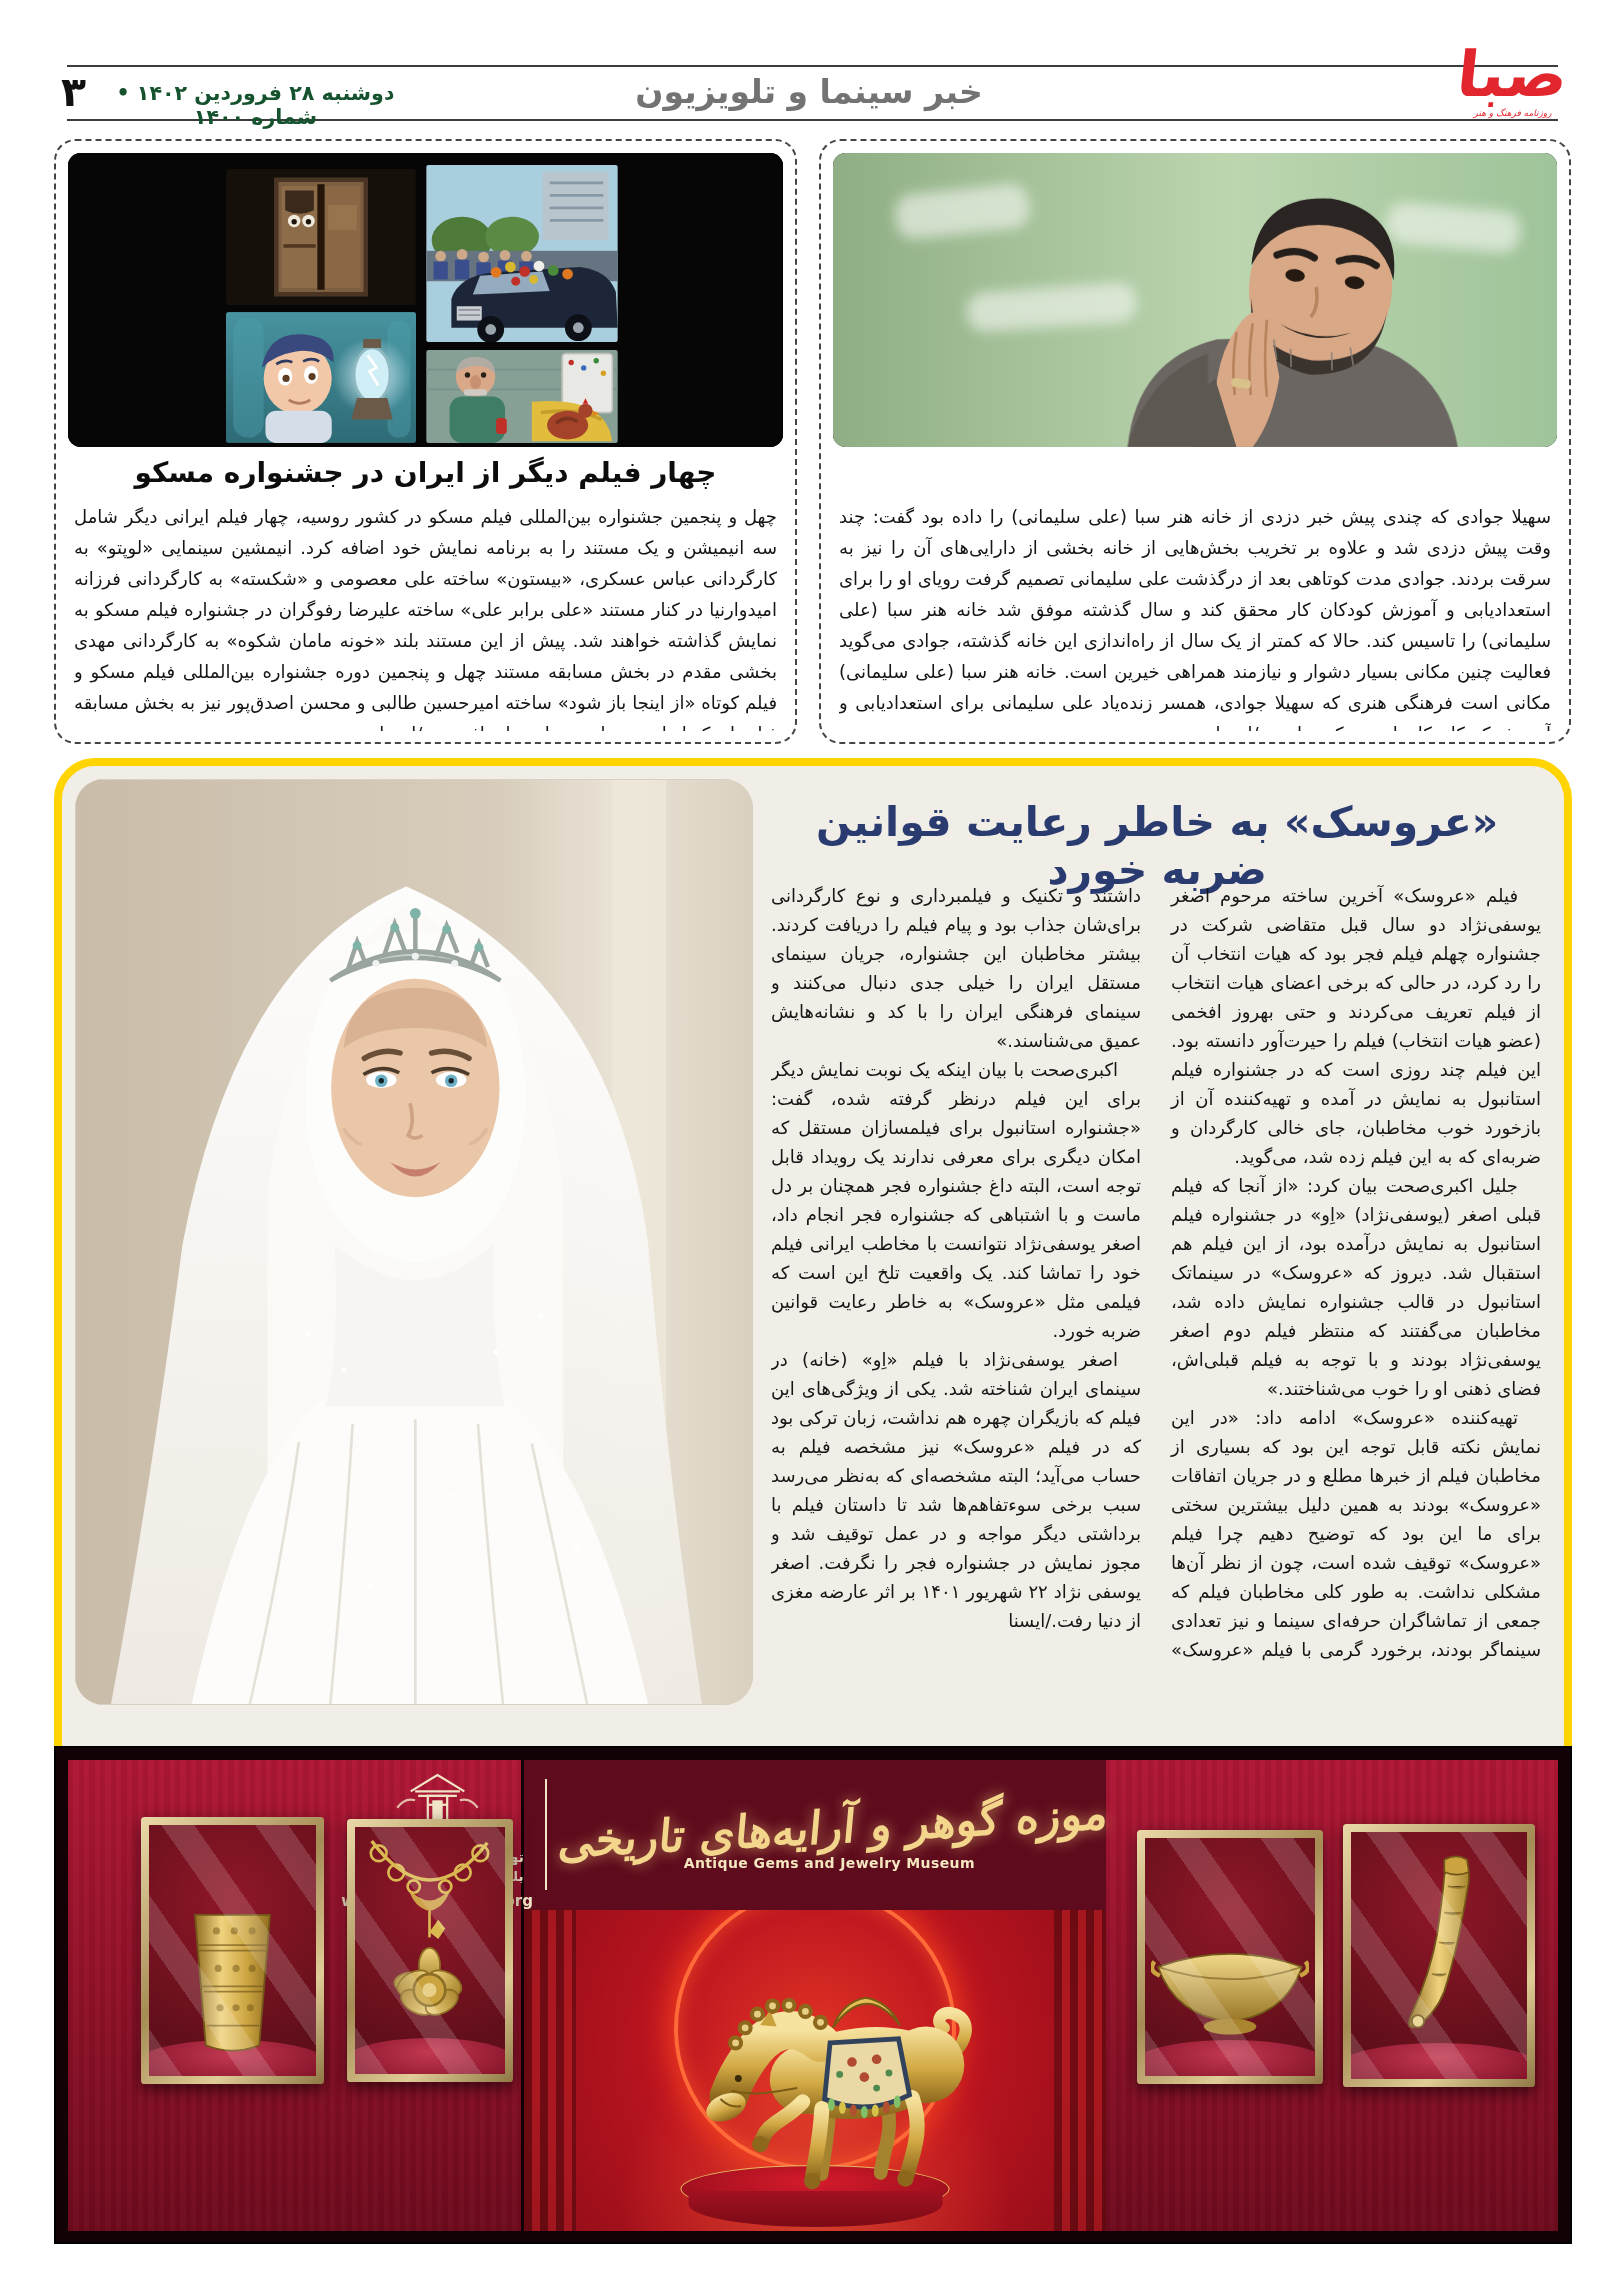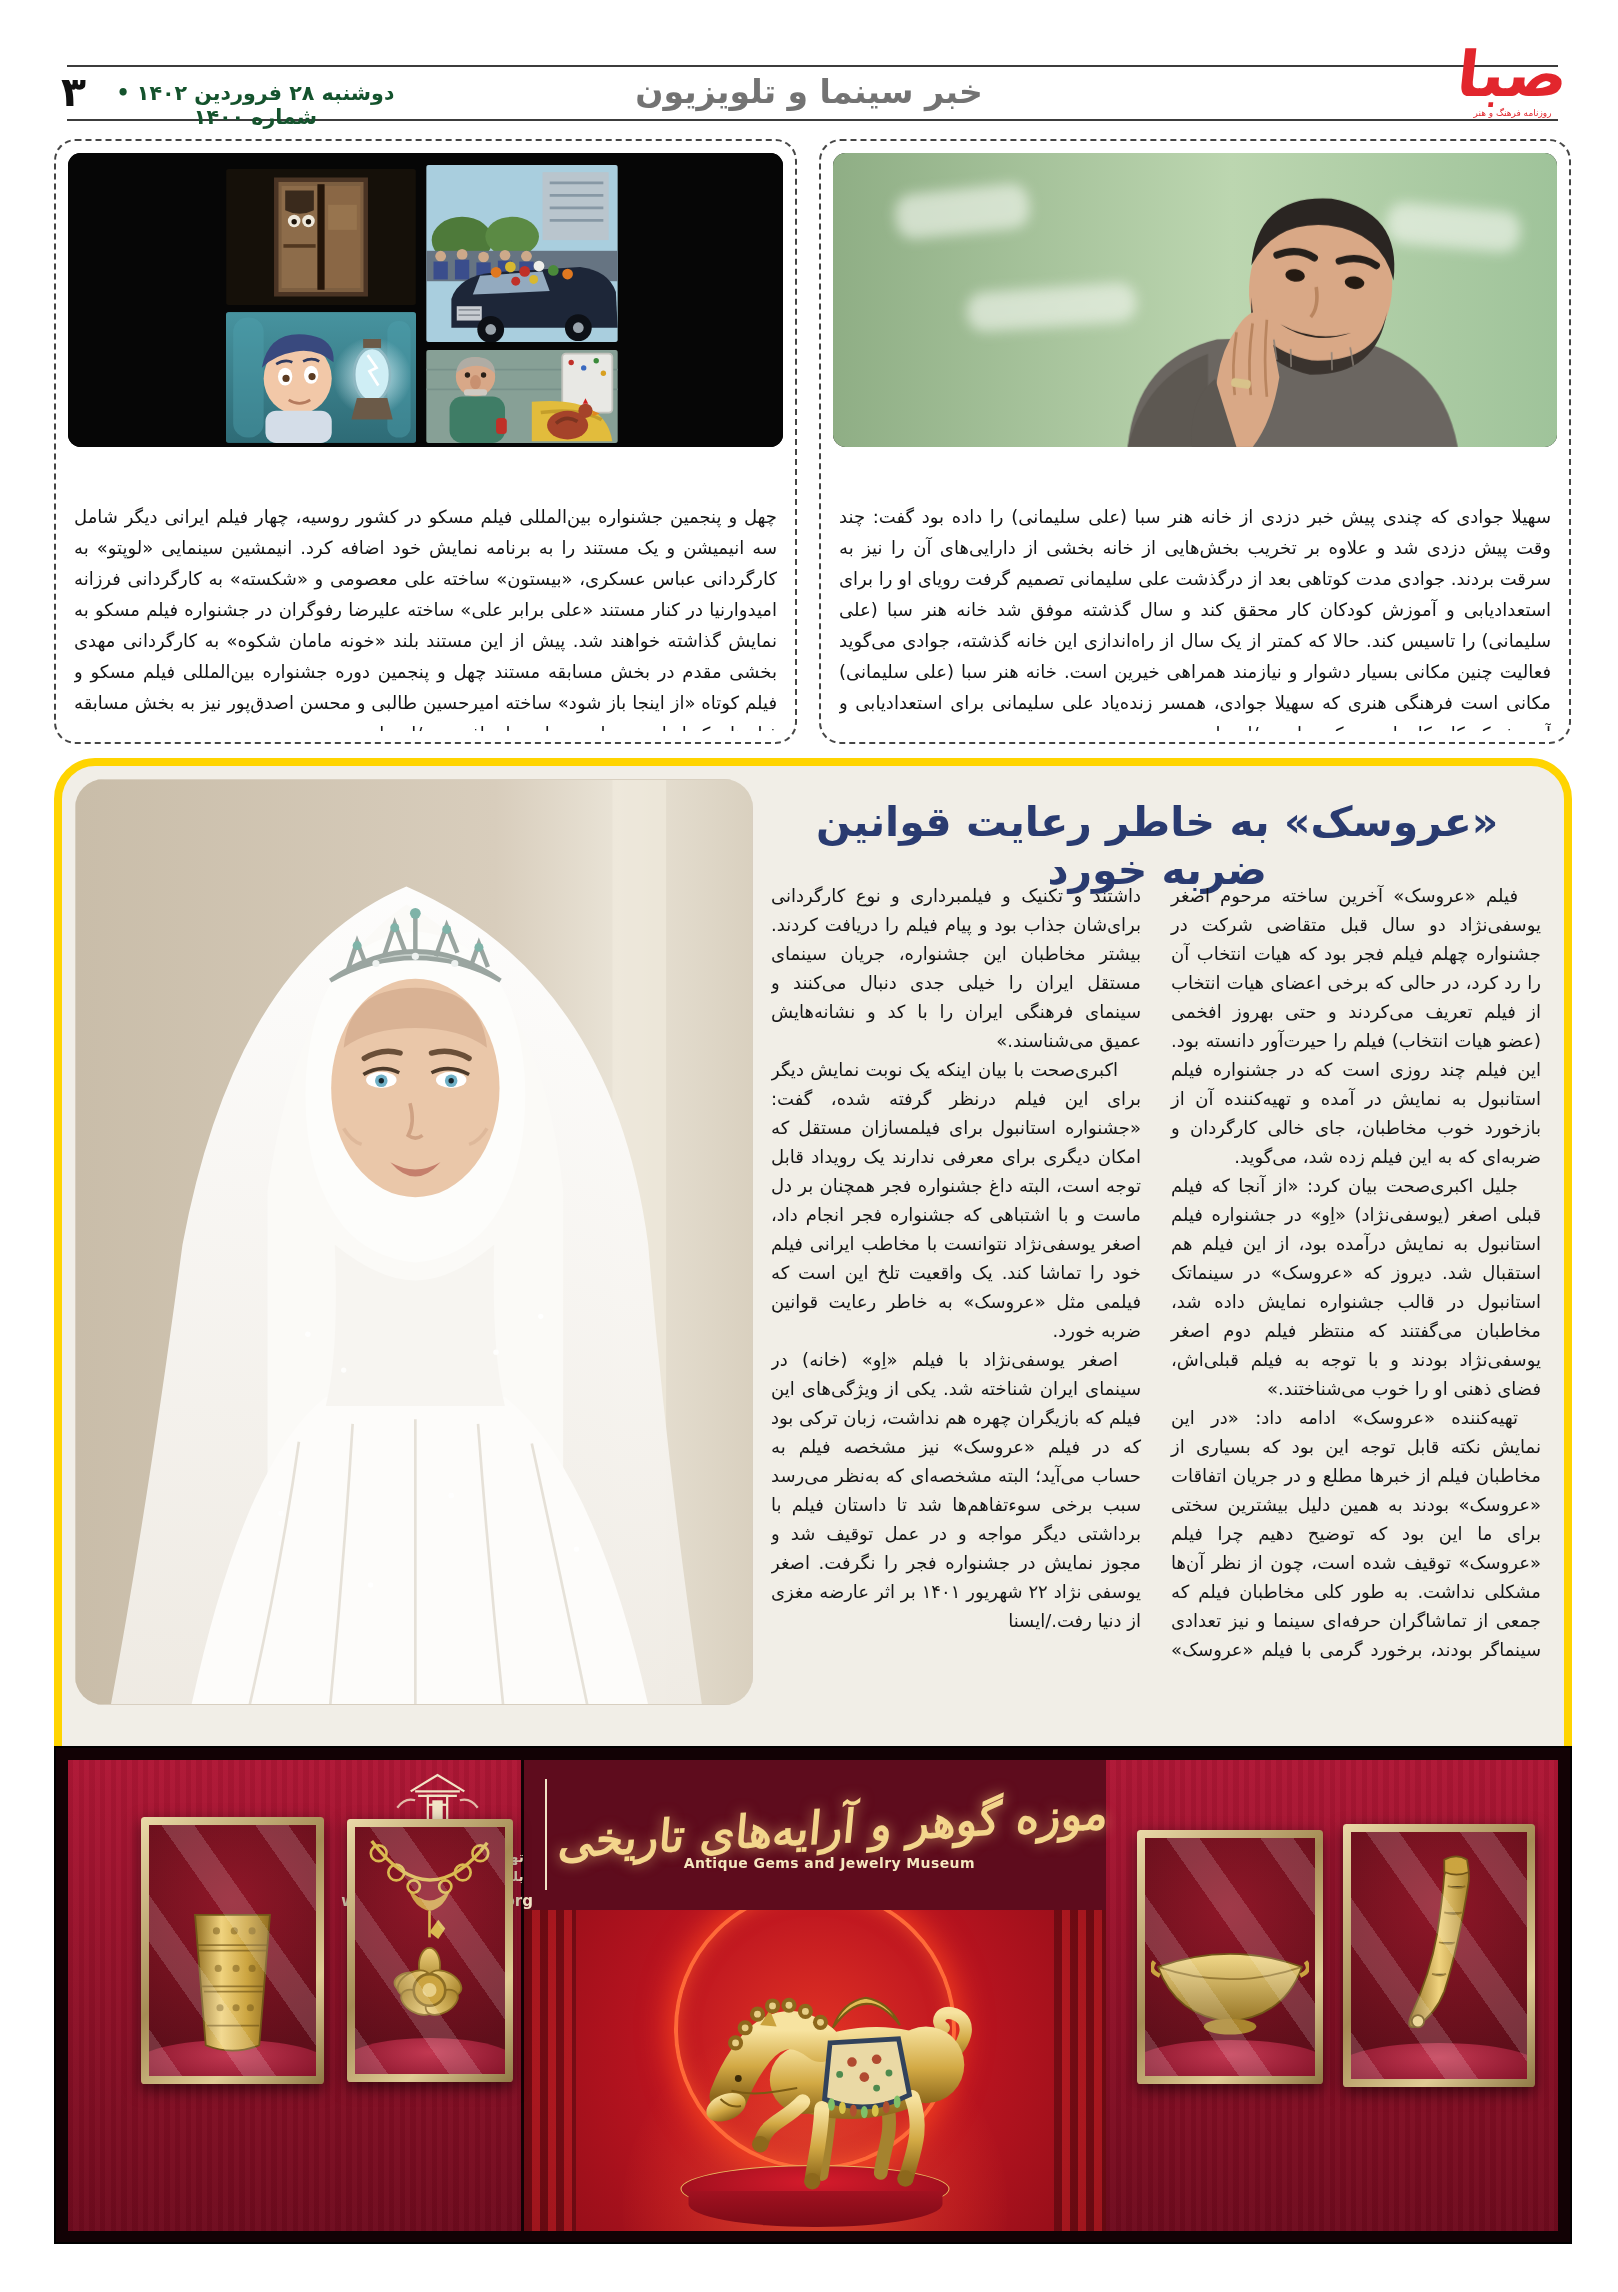--- a/index.html
+++ b/index.html
@@ -16,7 +16,7 @@
                  font-size:33px;font-weight:bold;color:#737373;direction:rtl;white-space:nowrap;}
   .logo{position:absolute;right:43px;top:43px;width:125px;text-align:center;color:#e2262d;}
   .logo .logo-word{font-size:63px;font-weight:bold;line-height:63px;transform:skewX(-6deg);display:block;}
-  .logo .logo-tag{font-size:9px;display:block;margin-top:1.8px;letter-spacing:0.9px;}
+  .logo .logo-tag{font-size:9px;display:block;margin-top:1.8px;letter-spacing:0.9px;font-style:italic;}
   
   .dash-box{position:absolute;border:2.7px dashed #454545;border-radius:21.5px;background:#fff;box-sizing:border-box;}
   #box-moscow{left:54px;top:139px;width:743px;height:605px;}

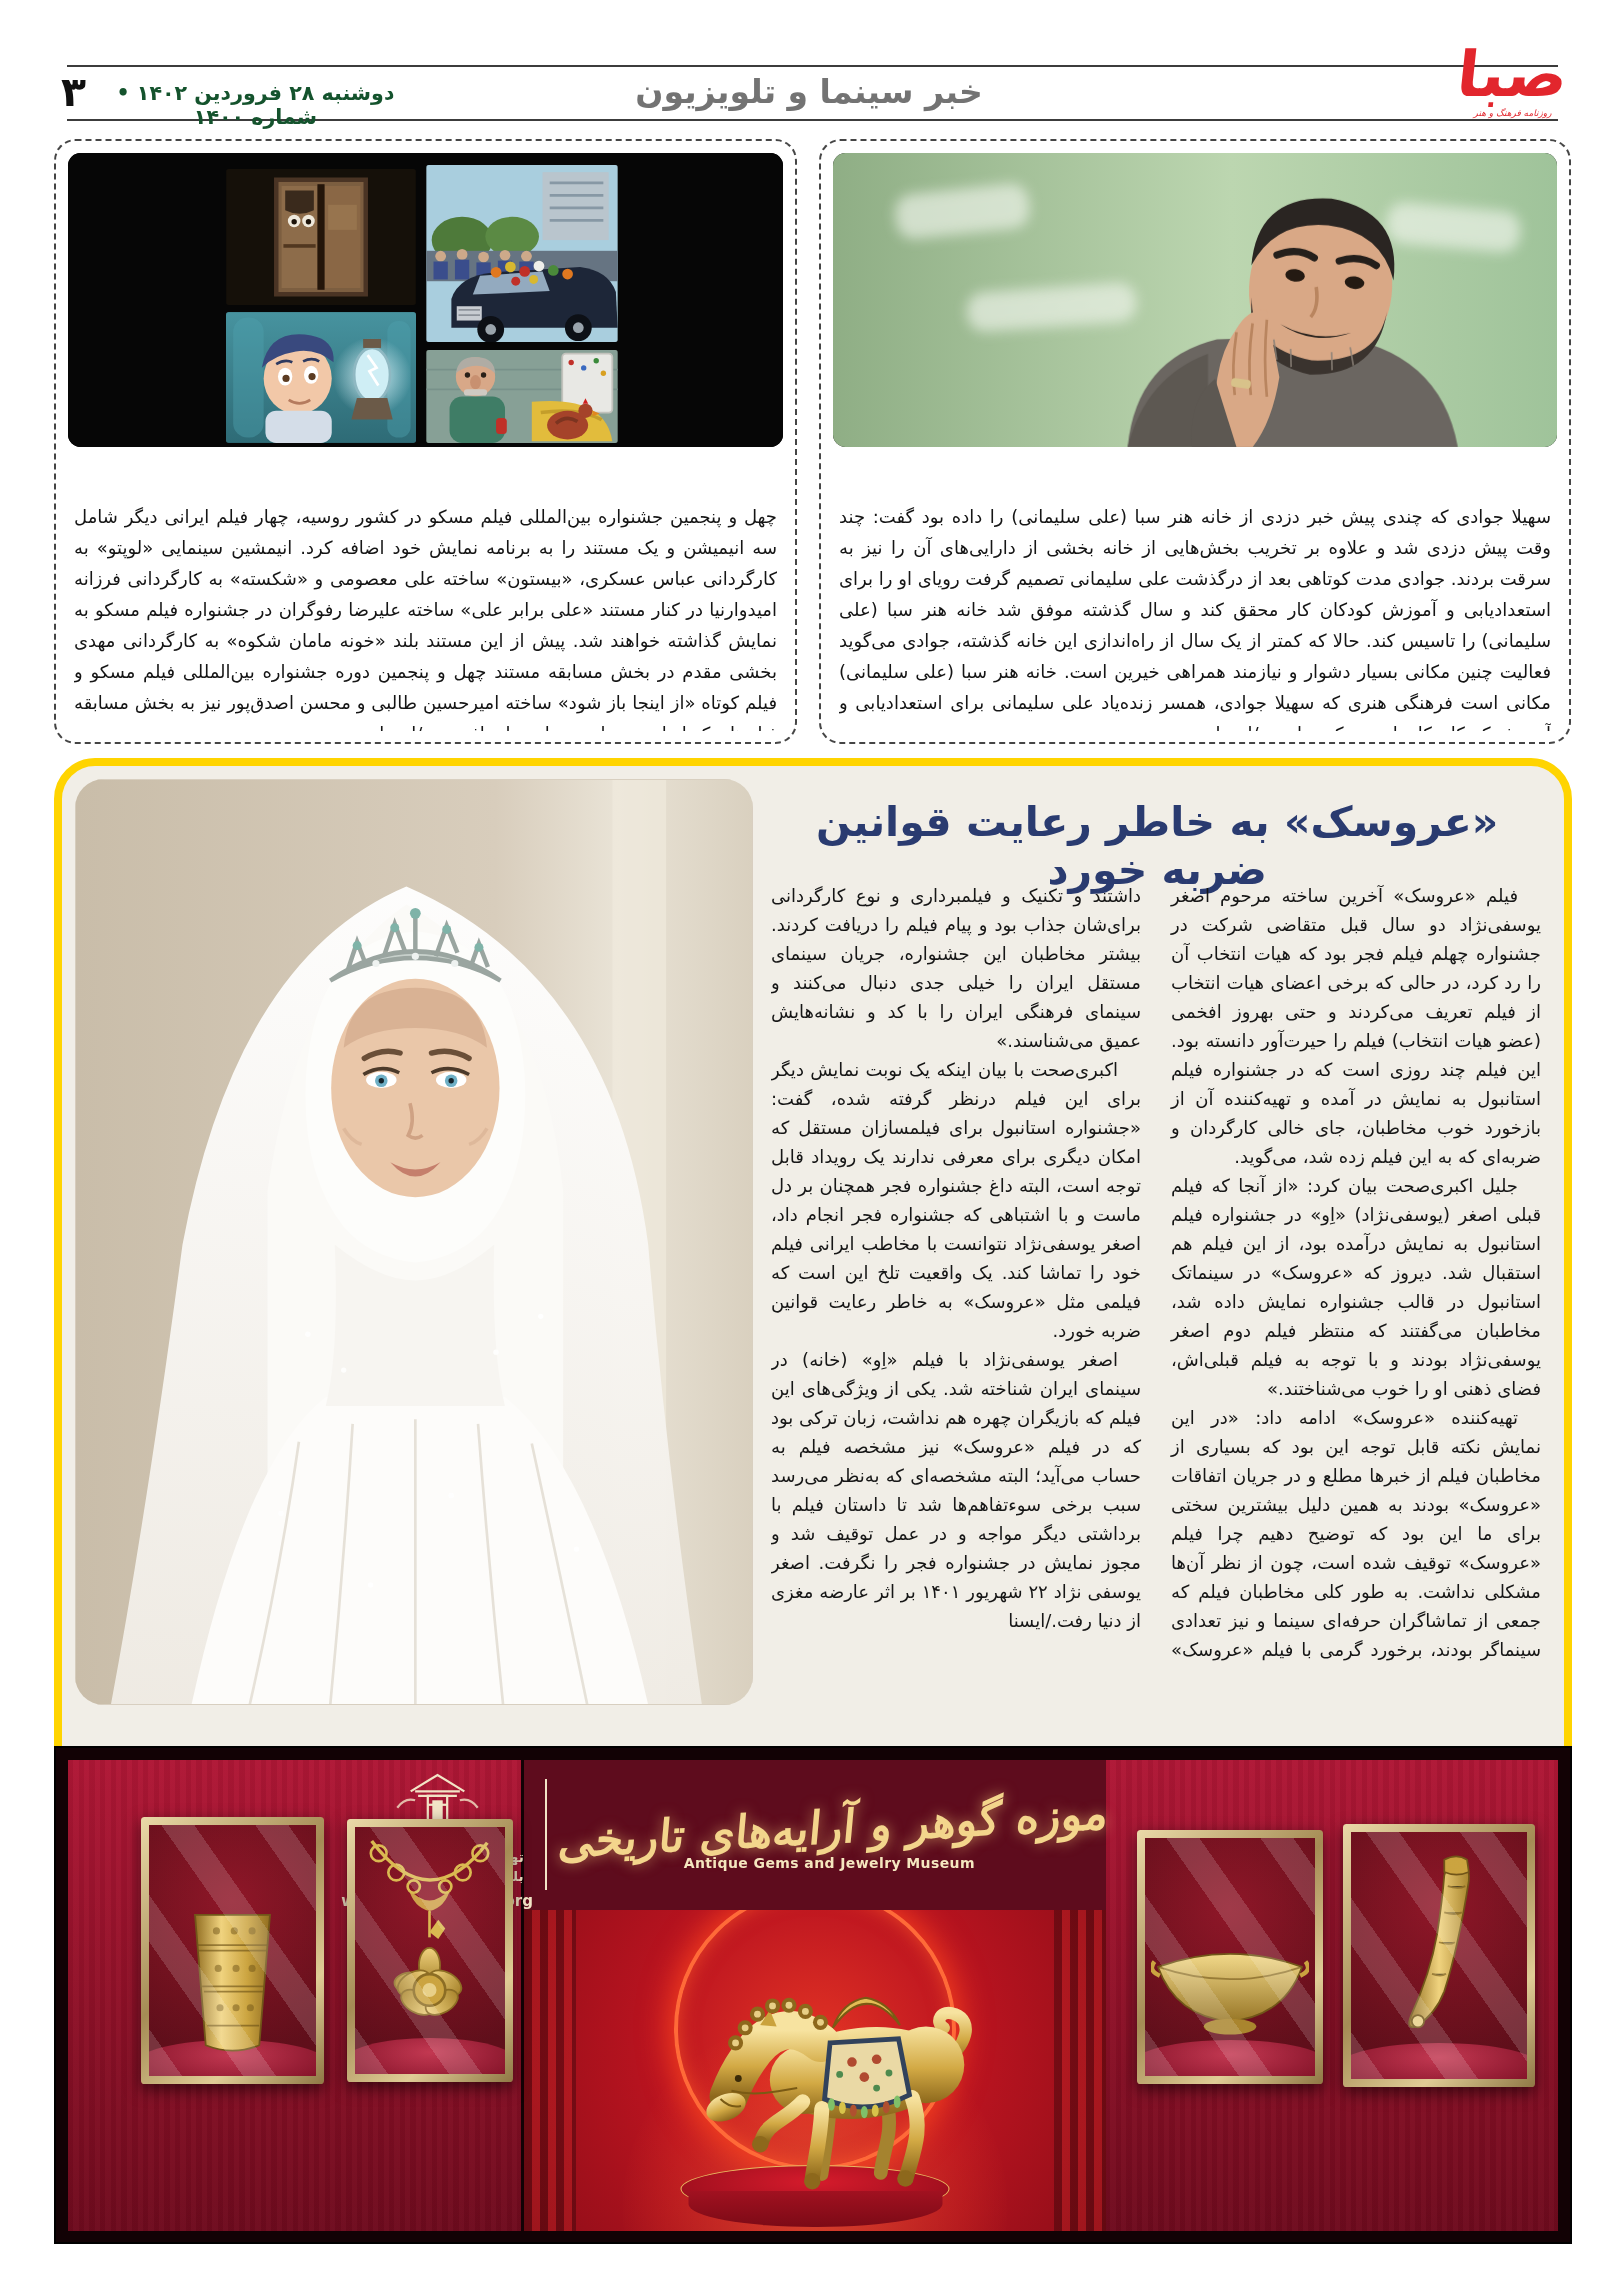--- a/index.html
+++ b/index.html
@@ -242,6 +242,7 @@
         </div>
       </div>
     </div>
+    <div class="box-headline">چهار فیلم دیگر از ایران در جشنواره مسکو</div>
     <div class="box-body">چهل و پنجمین جشنواره بین‌المللی فیلم مسکو در کشور روسیه، چهار فیلم ایرانی دیگر شامل سه انیمیشن و یک مستند را به برنامه نمایش خود اضافه کرد. انیمشین سینمایی «لوپتو» به کارگردانی عباس عسکری، «بیستون» ساخته علی معصومی و «شکسته» به کارگردانی فرزانه امیدوارنیا در کنار مستند «علی برابر علی» ساخته علیرضا رفوگران در جشنواره فیلم مسکو به نمایش گذاشته خواهند شد. پیش از این مستند بلند «خونه مامان شکوه» به کارگردانی مهدی بخشی مقدم در بخش مسابقه مستند چهل و پنجمین دوره جشنواره بین‌المللی فیلم مسکو و فیلم کوتاه «از اینجا باز شود» ساخته امیرحسین طالبی و محسن اصدق‌پور نیز به بخش مسابقه فیلم‌های کوتاه این رویداد سینمایی راه یافته بود./ایسنا</div>
   </div>
 

